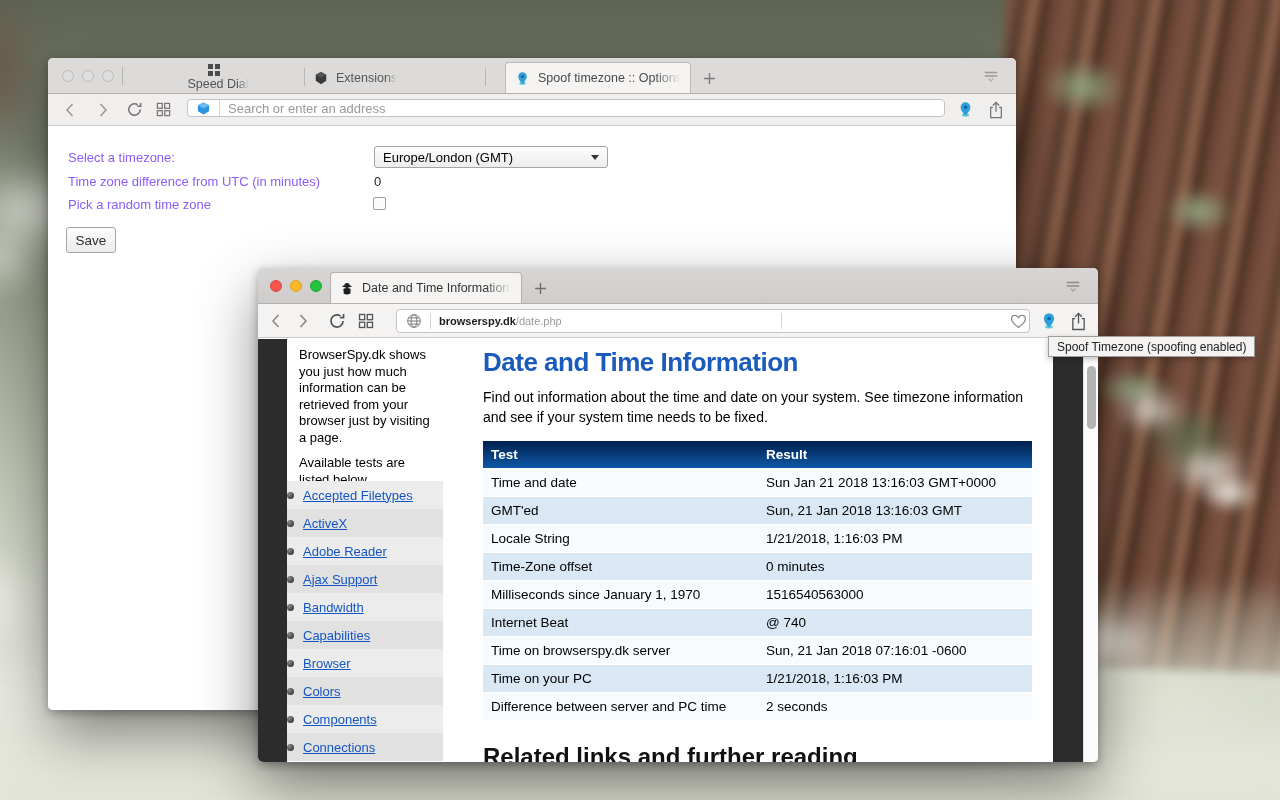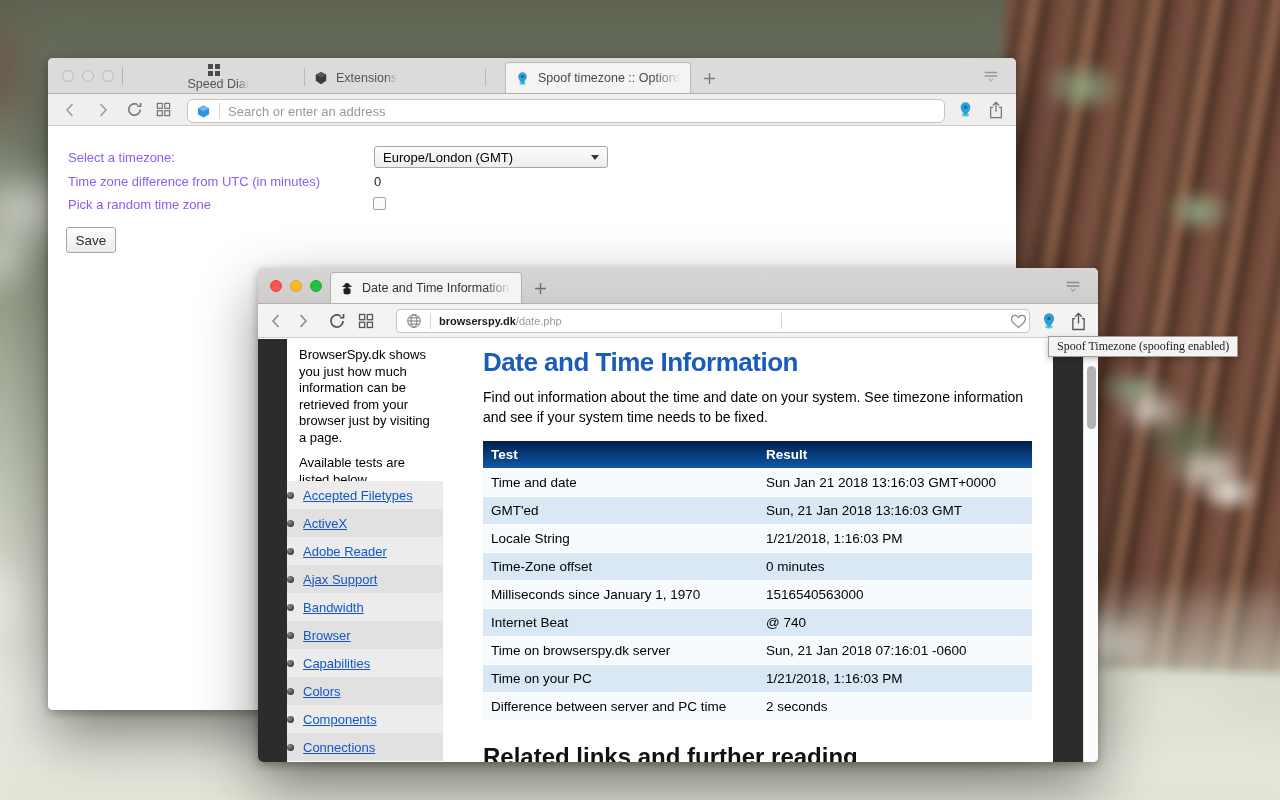--- a/index.html
+++ b/index.html
@@ -80,7 +80,7 @@
   .win-bg .trash { right:16px; top:12px; }
   .win-bg .b-back { left:16px; top:8px; } .win-bg .b-fwd { left:50px; top:8px; }
   .win-bg .b-reload { left:78px; top:7px; } .win-bg .b-tiles { left:108px; top:8px; }
-  .win-bg .addr { left:139px; top:5px; width:758px; height:24px;border-radius:6px; }
+  .win-bg .addr { left:139px; top:5px; width:758px; height:18px; }
   .win-bg .addr .ph { font-size:13px; color:#9a9998; }
   .win-bg .b-pin { right:42px; top:7px; } .win-bg .b-share { right:12px; top:7px; }
 

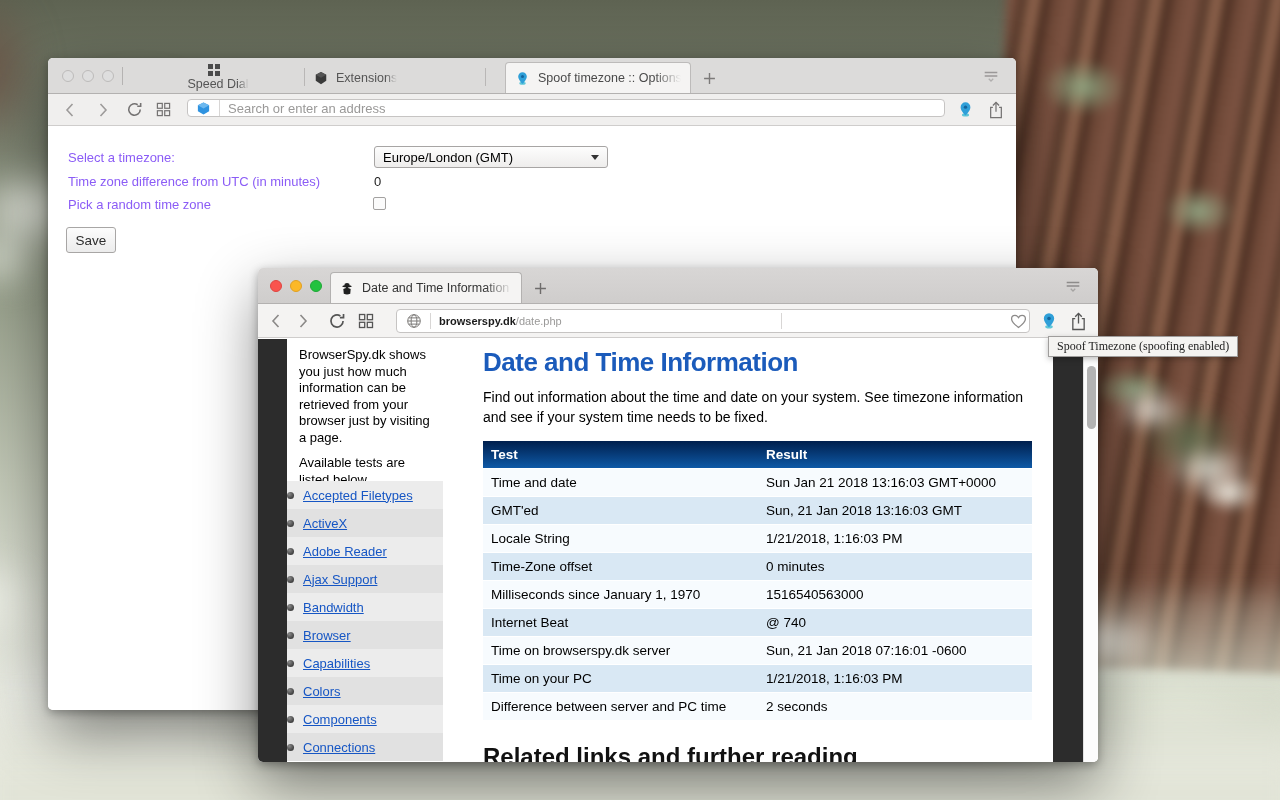--- a/index.html
+++ b/index.html
@@ -150,7 +150,7 @@
 
   .tooltip { position:absolute; left:1048px; top:336px; height:21px; padding:0 8px;
     background:#f4f3f1; border:1px solid #9f9d9c; box-shadow:0 2px 6px rgba(0,0,0,.25);
-    font-size:12px; color:#222; display:flex; align-items:center; white-space:nowrap; z-index:50;font-family:Liberation Serif, serif; }
+    font-size:12px; color:#222; display:flex; align-items:center; white-space:nowrap; z-index:50; }
 
   .win-bg { z-index:10; } .win-fg { z-index:20; }
   svg { display:block; }

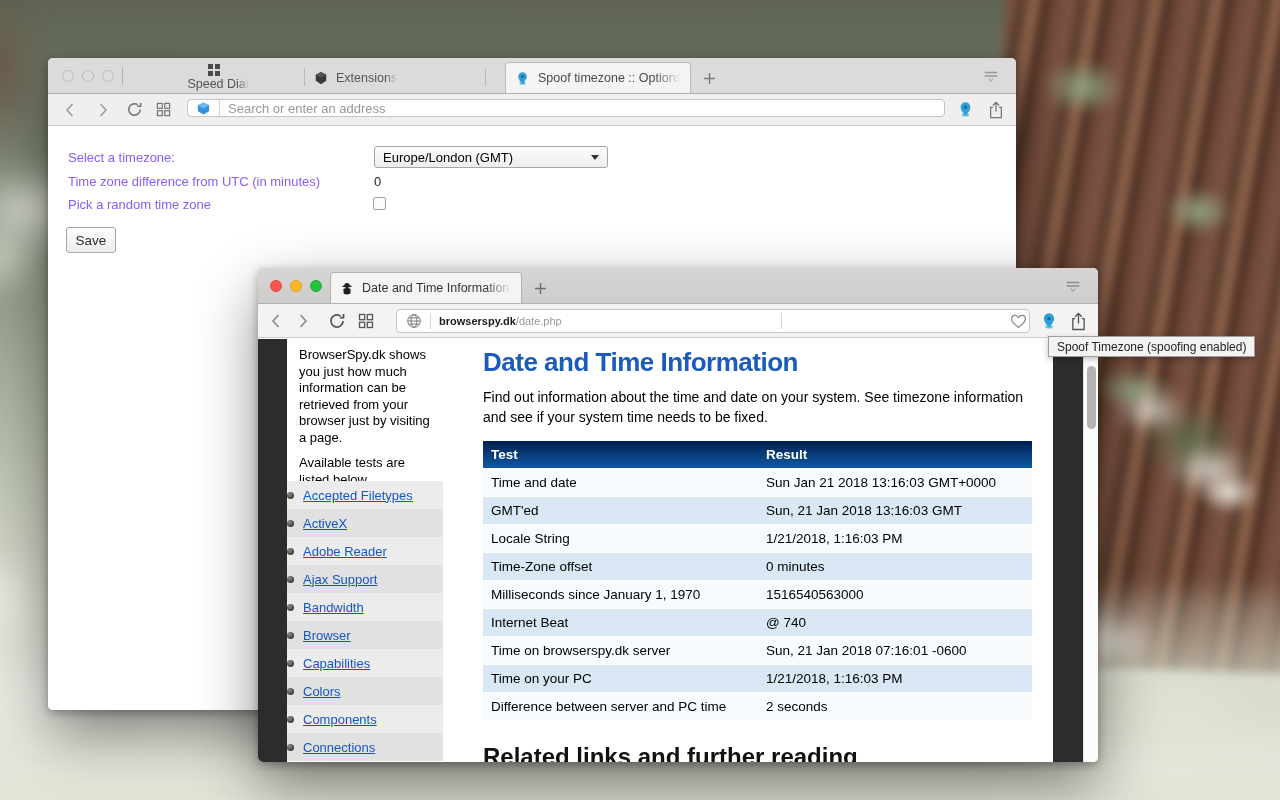--- a/index.html
+++ b/index.html
@@ -418,11 +418,11 @@
             </li>
           <li class="side-item">
               <span class="bullet"></span>
+              <a class="side-link">Capabilities</a>
+            </li>
+          <li class="side-item">
+              <span class="bullet"></span>
               <a class="side-link">Browser</a>
-            </li>
-          <li class="side-item">
-              <span class="bullet"></span>
-              <a class="side-link">Capabilities</a>
             </li>
           <li class="side-item">
               <span class="bullet"></span>

